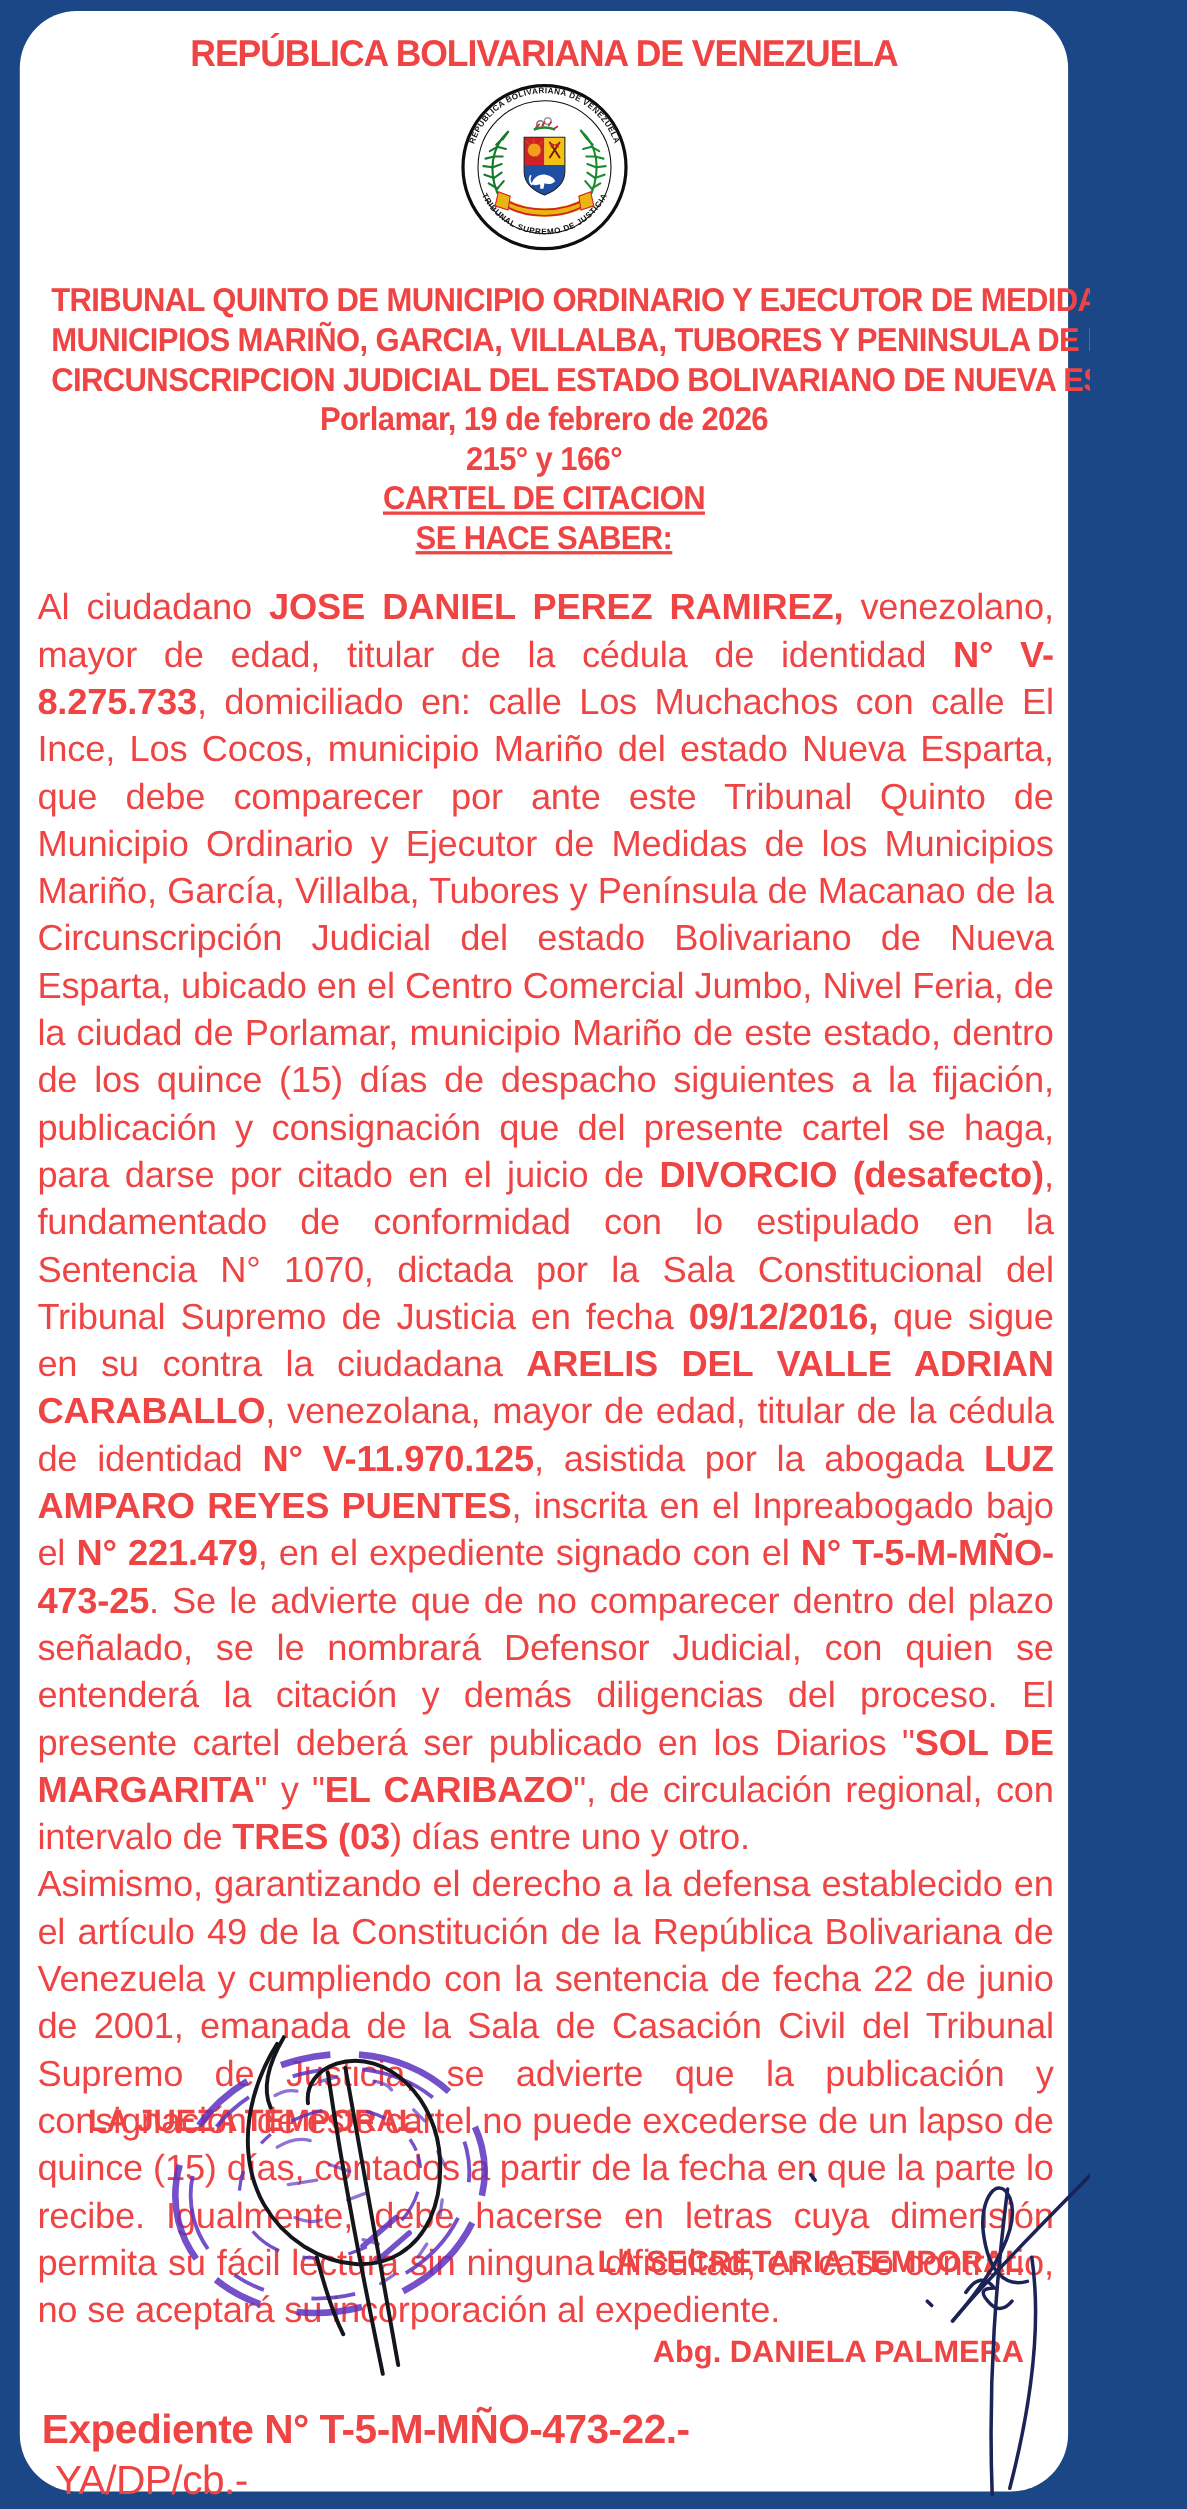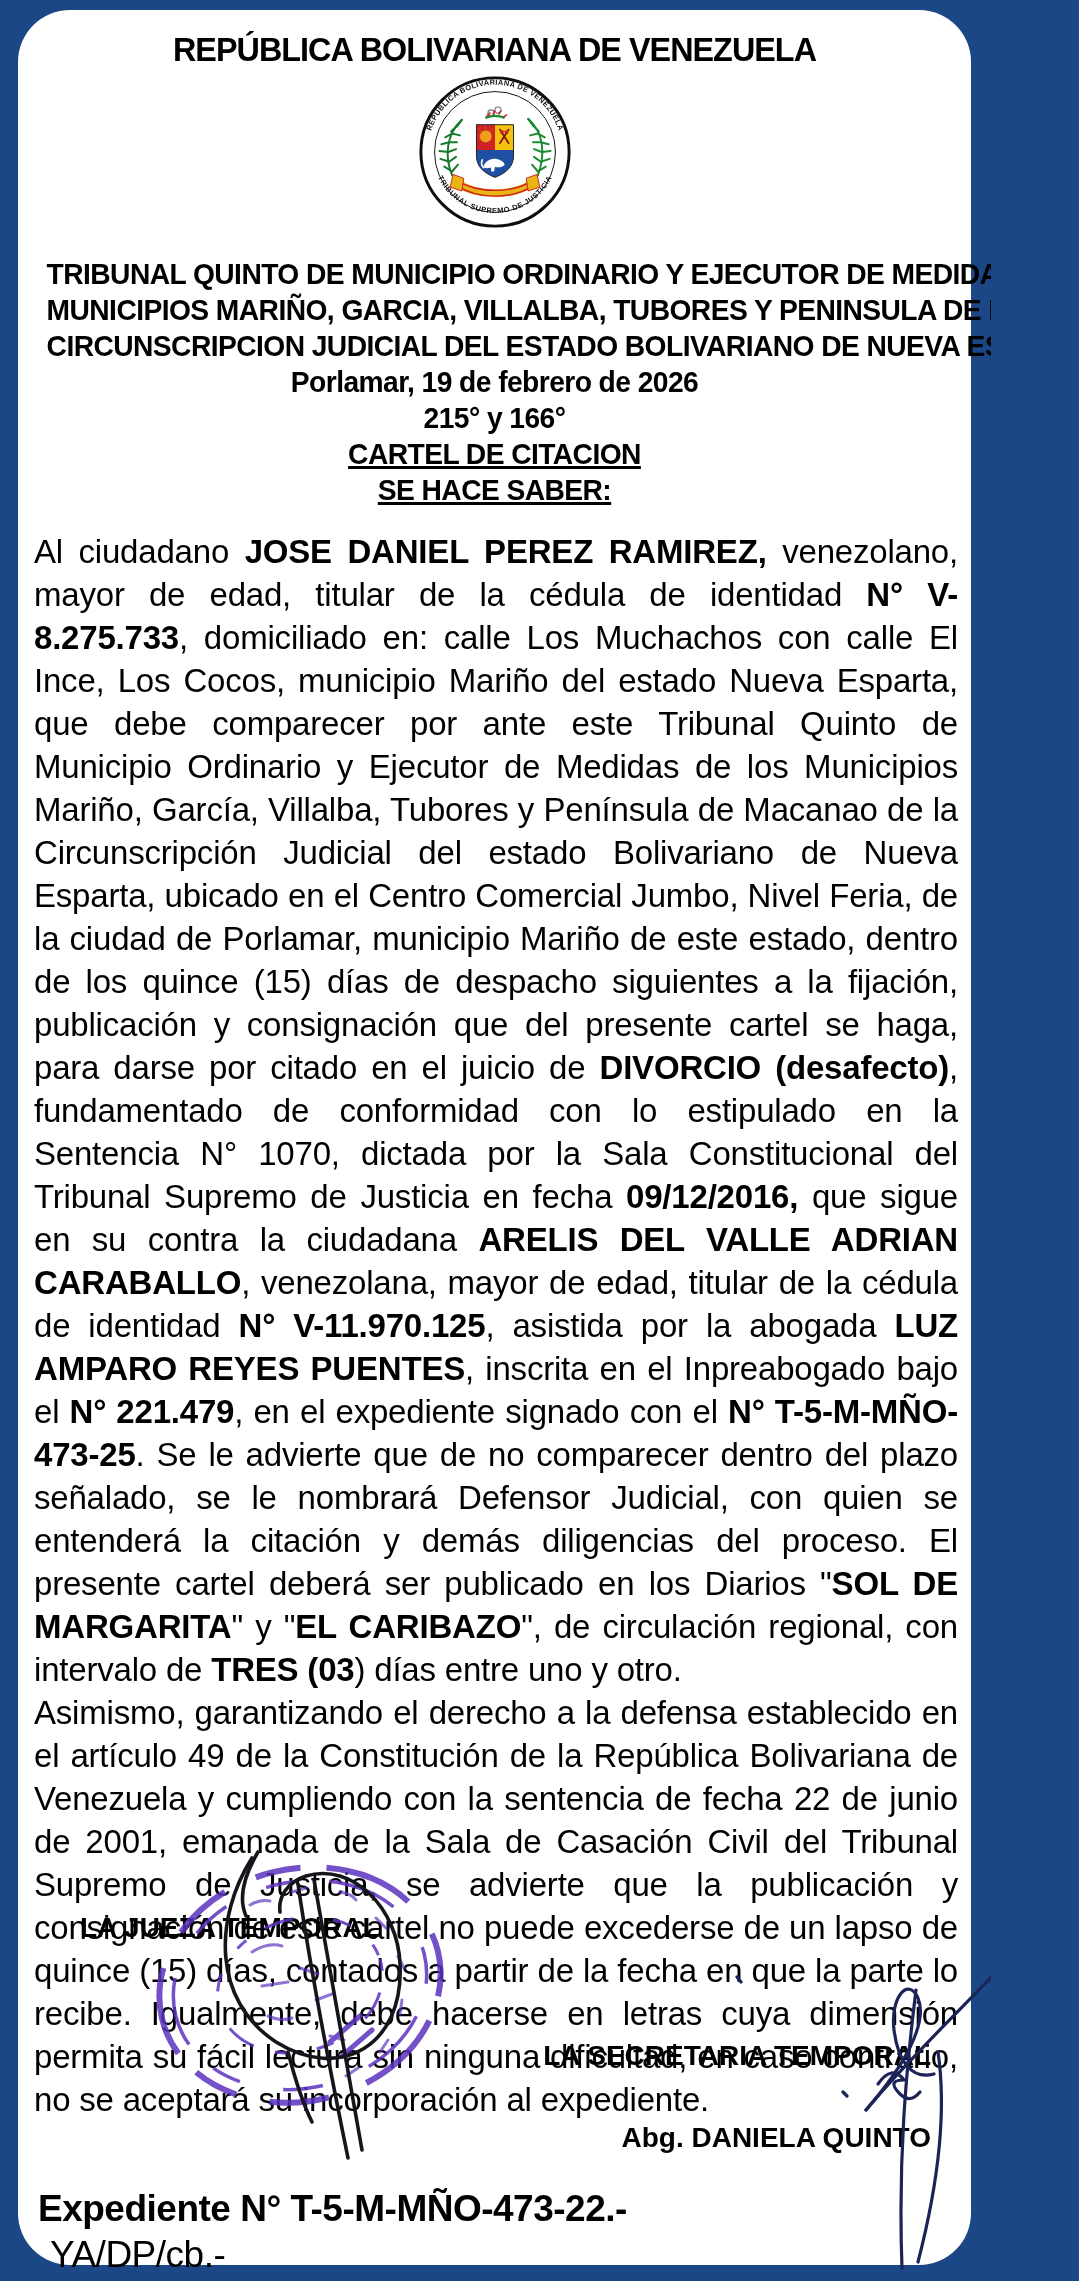--- a/index.html
+++ b/index.html
@@ -4,7 +4,7 @@
 <style>
   html,body{margin:0;padding:0;background:#1c4787;}
   .canvas{position:relative;width:991px;height:2281px;background:#1c4787;overflow:hidden;
-          font-family:"Liberation Sans",sans-serif;color:#000000;}
+          font-family:"Liberation Sans",sans-serif;color:#ef4444;}
   .page{position:absolute;left:18px;top:10px;right:20px;bottom:16px;background:#ffffff;
         border-radius:52px;}
   .doc-title{position:absolute;left:0;right:0;top:20px;text-align:center;

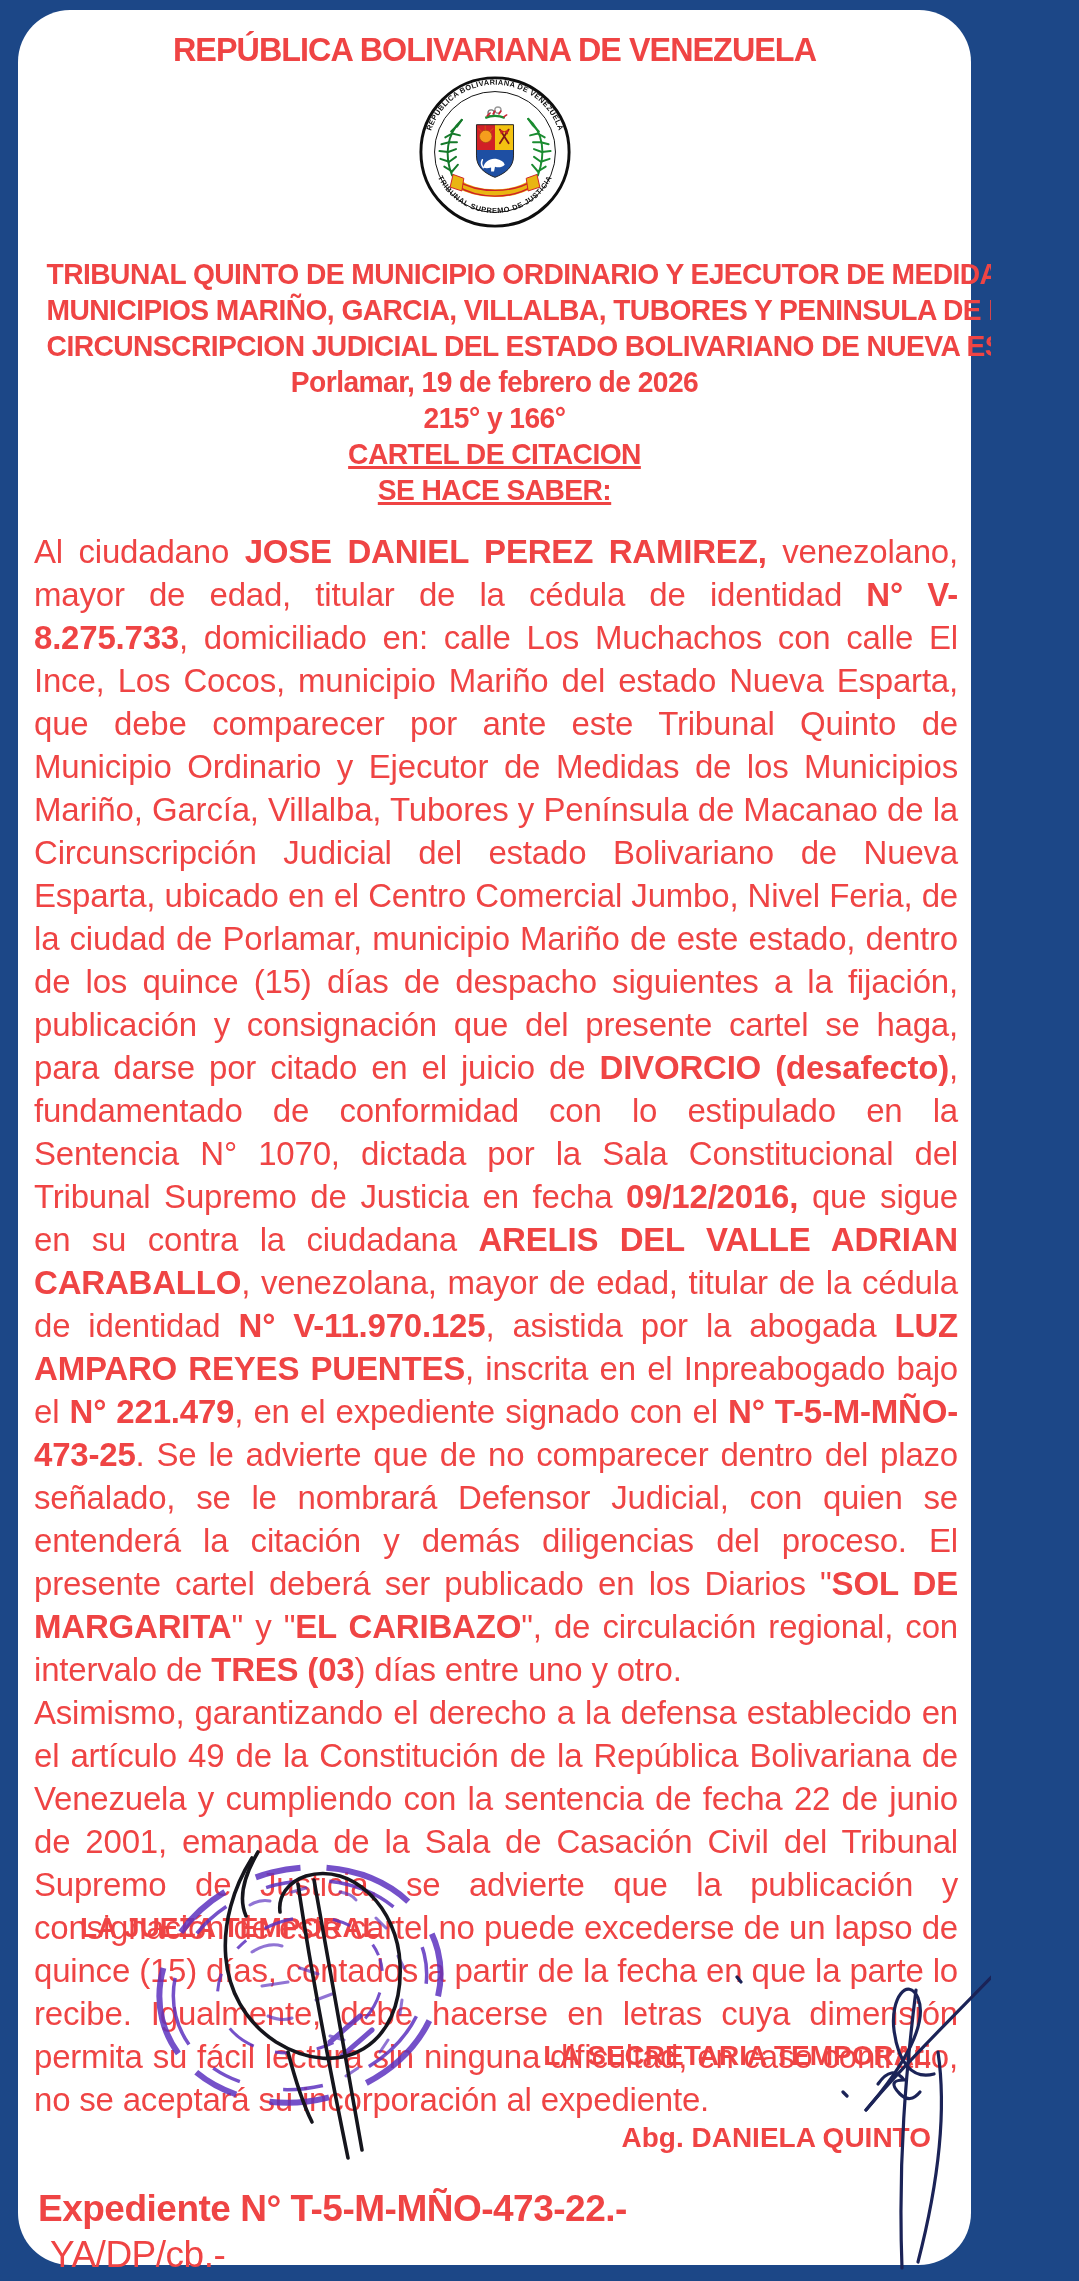--- a/index.html
+++ b/index.html
@@ -106,7 +106,7 @@
 
     <div class="sig-label judge-role">LA JUEZA TEMPORAL</div>
     <div class="sig-label sec-role">LA SECRETARIA TEMPORAL</div>
-    <div class="sig-label sec-name">Abg. DANIELA QUINTO</div>
+    <div class="sig-label sec-name">Abg. DANIELA PALMERA</div>
 
     <div class="footer-exp">Expediente N° T-5-M-MÑO-473-22.-</div>
     <div class="footer-ini">YA/DP/cb.-</div>

